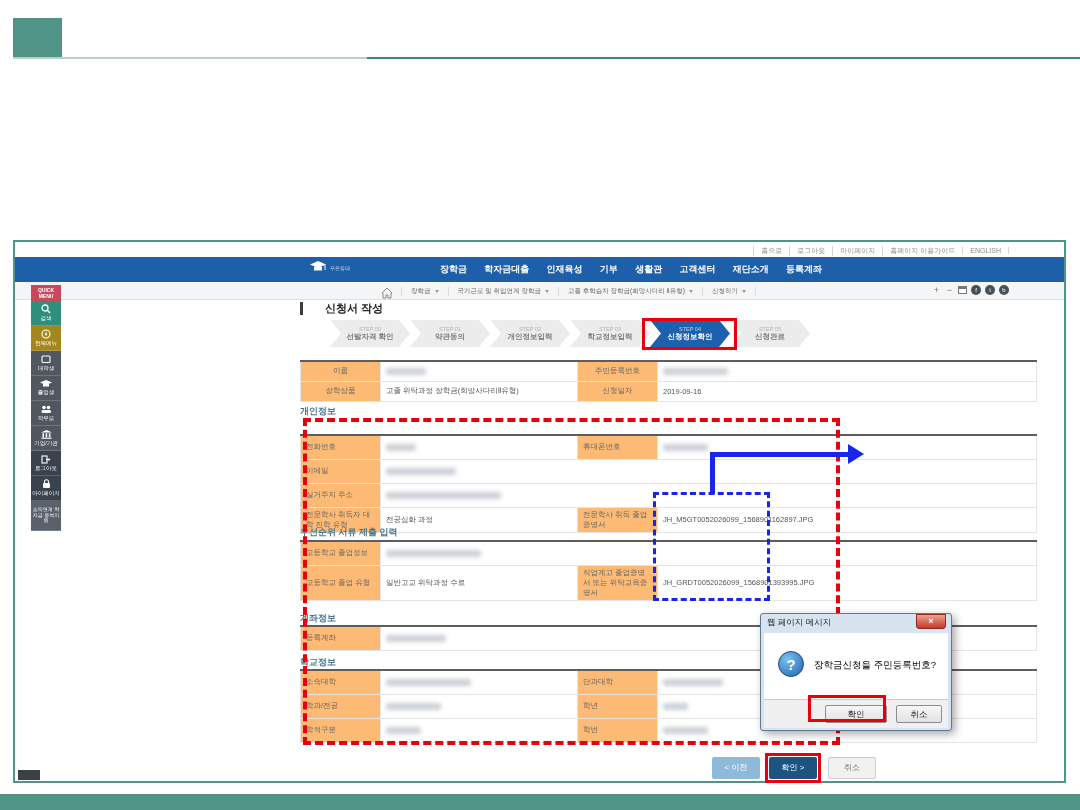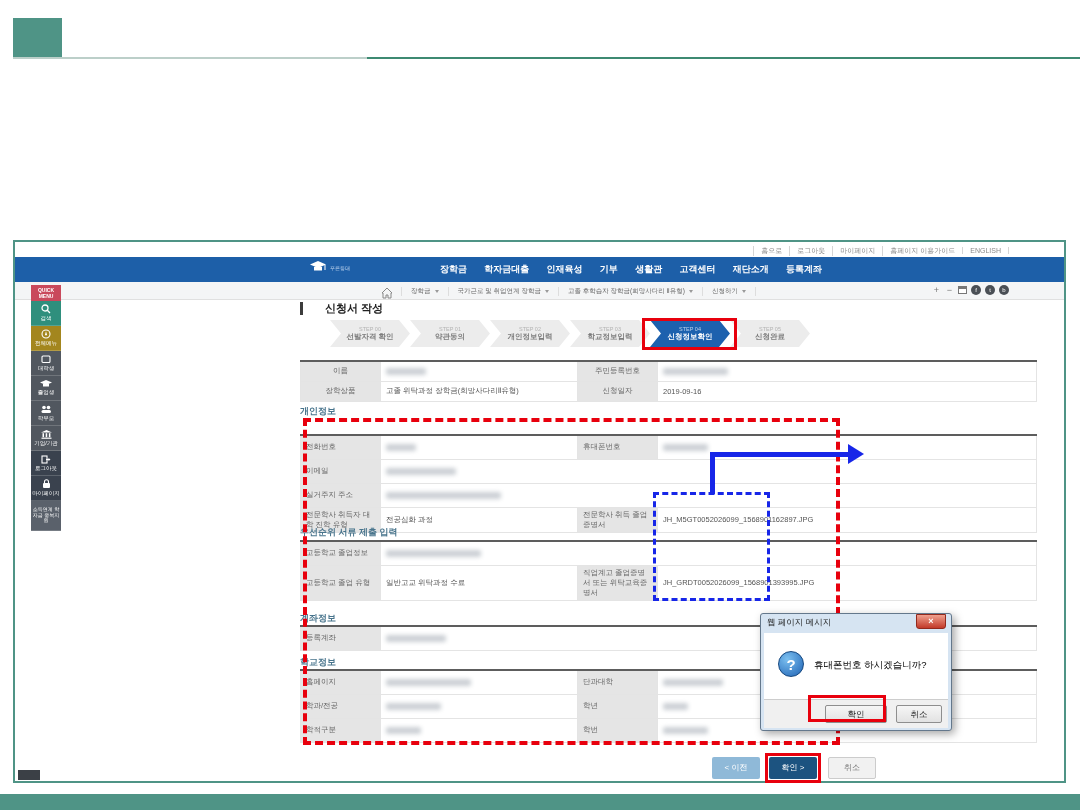--- a/index.html
+++ b/index.html
@@ -69,7 +69,7 @@
 
   table.tbl { border-collapse:collapse; table-layout:fixed; width:736px; border-top:2px solid #5d5d5d; position:absolute; left:0; }
   .tbl td { border:1px solid #e4e4e4; font-size:7.5px; color:#555; padding:2px 5px; height:24px; overflow:hidden; }
-  .tbl td.lb { background:#e5e5e5; color:#666; }
+  .tbl td.lb { background:#fdba74; color:#666; }
   .tbl td.ctr { text-align:center; }
   .tbl-summary td { height:20px; }
   .filetxt { font-size:6.5px; color:#333; }

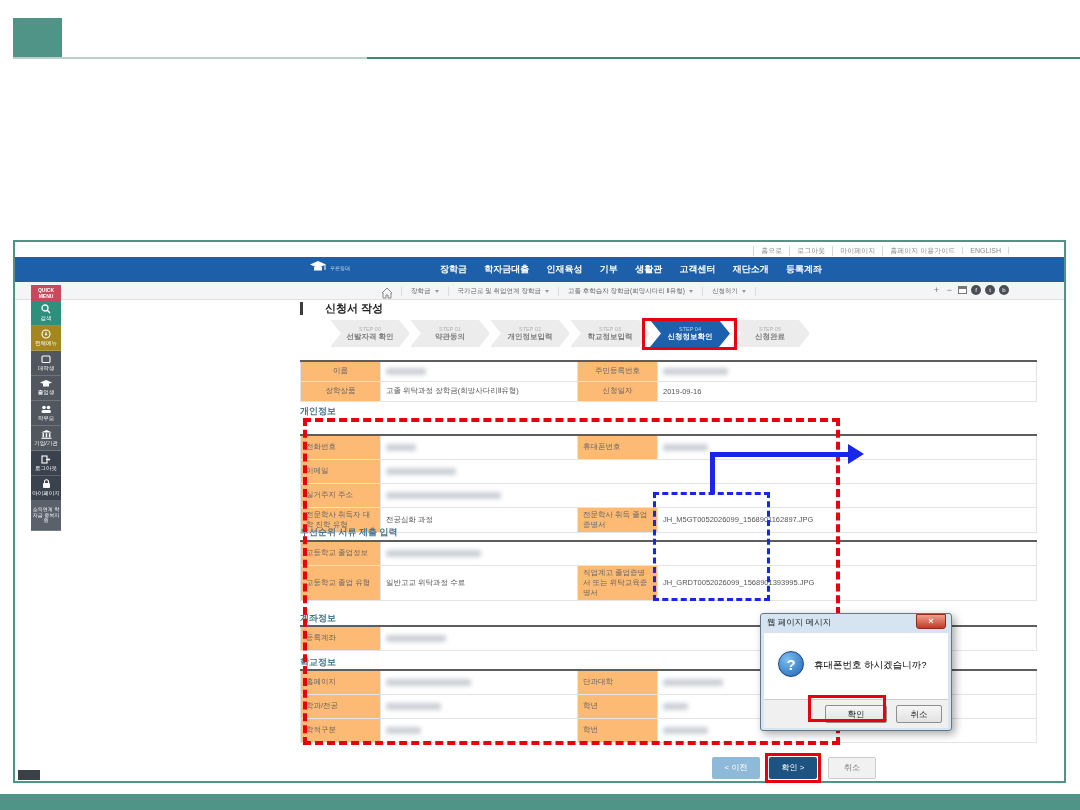--- a/index.html
+++ b/index.html
@@ -420,7 +420,7 @@
     <div class="dlg-close">×</div>
     <div class="dlg-body">
       <div class="dlg-qicon">?</div>
-      <div class="dlg-msg">휴대폰번호 하시겠습니까?</div>
+      <div class="dlg-msg">장학금신청을 주민등록번호?</div>
     </div>
     <div class="dlg-foot">
       <div class="dlg-btn dlg-ok">확인</div>

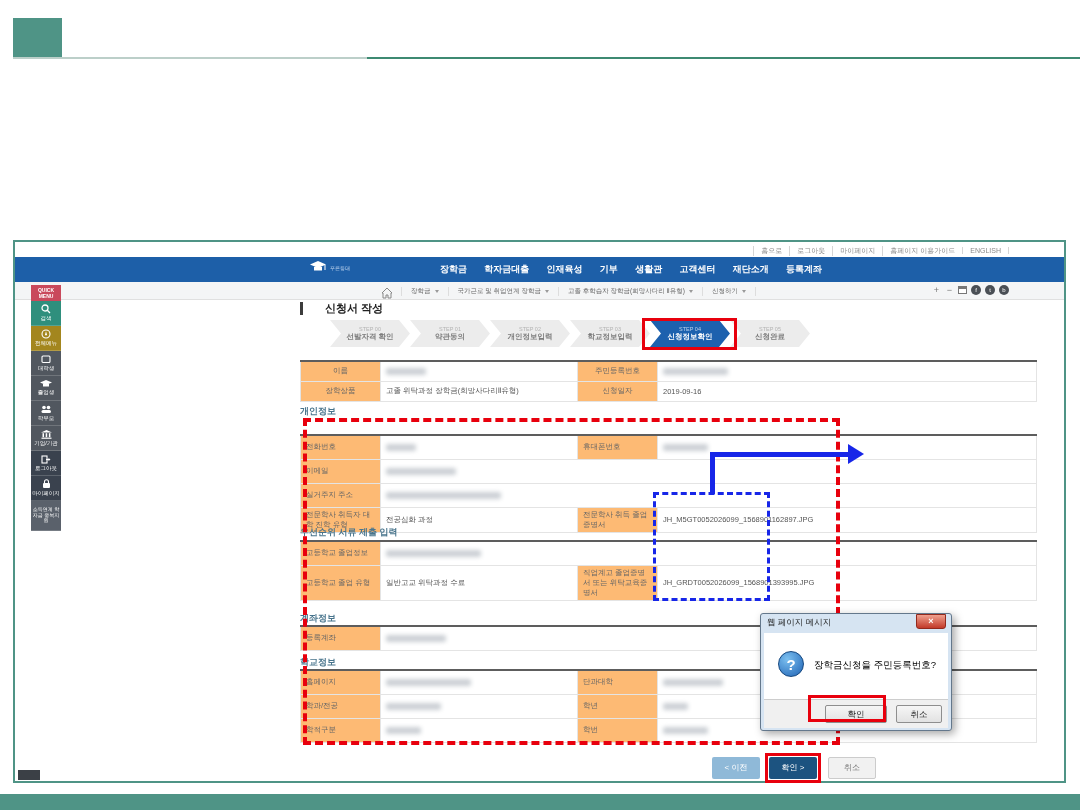--- a/index.html
+++ b/index.html
@@ -382,7 +382,7 @@
         </colgroup>
       <tbody>
           <tr>
-        <td class="lb">홈페이지</td>
+        <td class="lb">소속대학</td>
         <td><span class="redact" style="width:85px"></span></td>
         <td class="lb">단과대학</td>
         <td><span class="redact" style="width:60px"></span></td>

